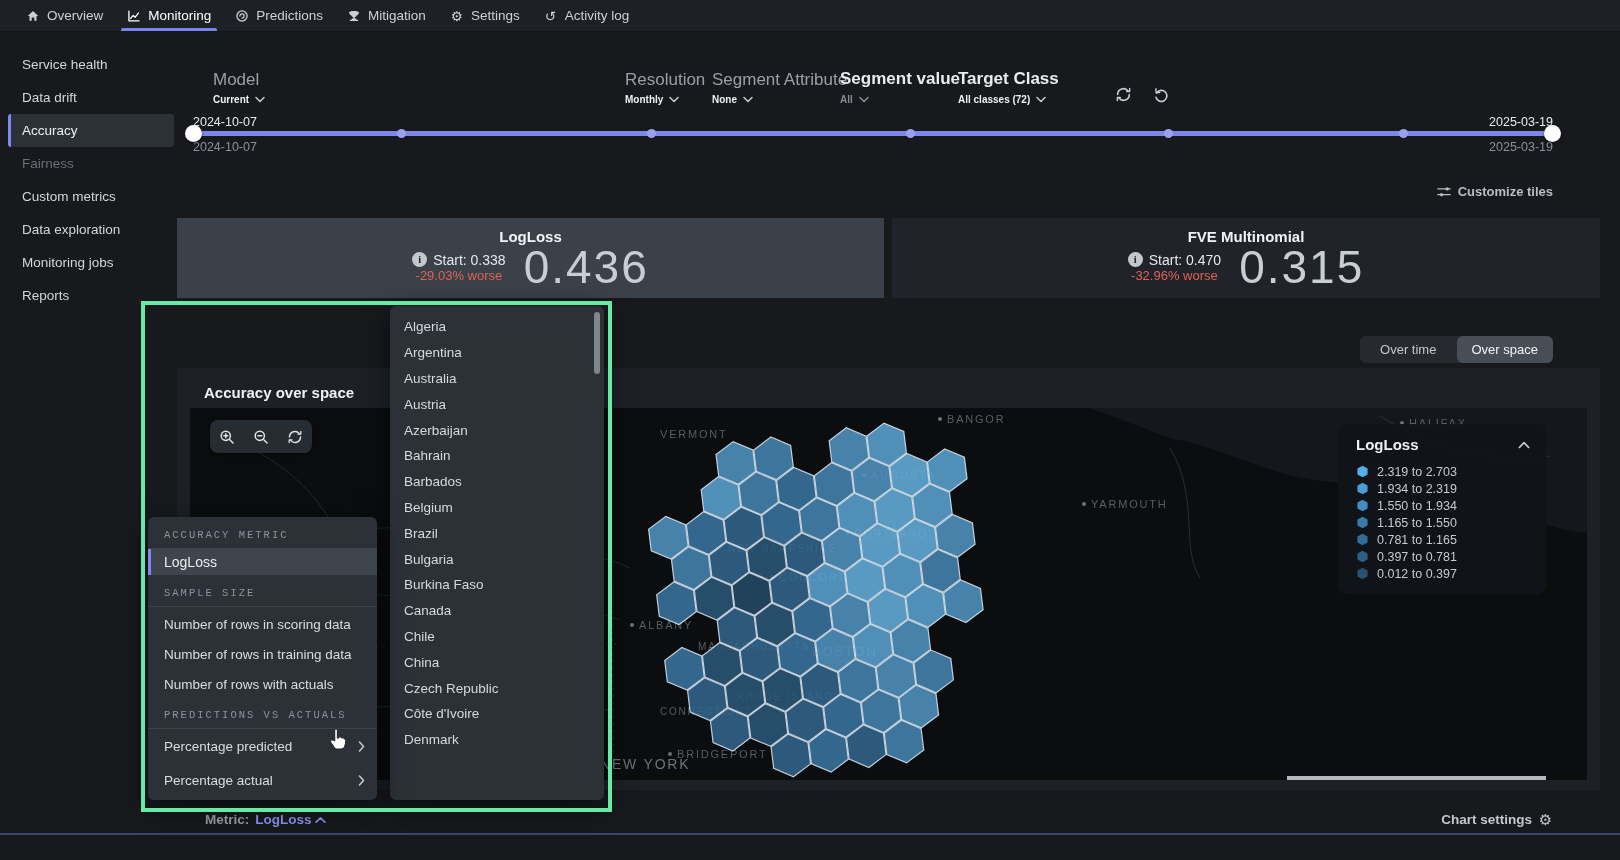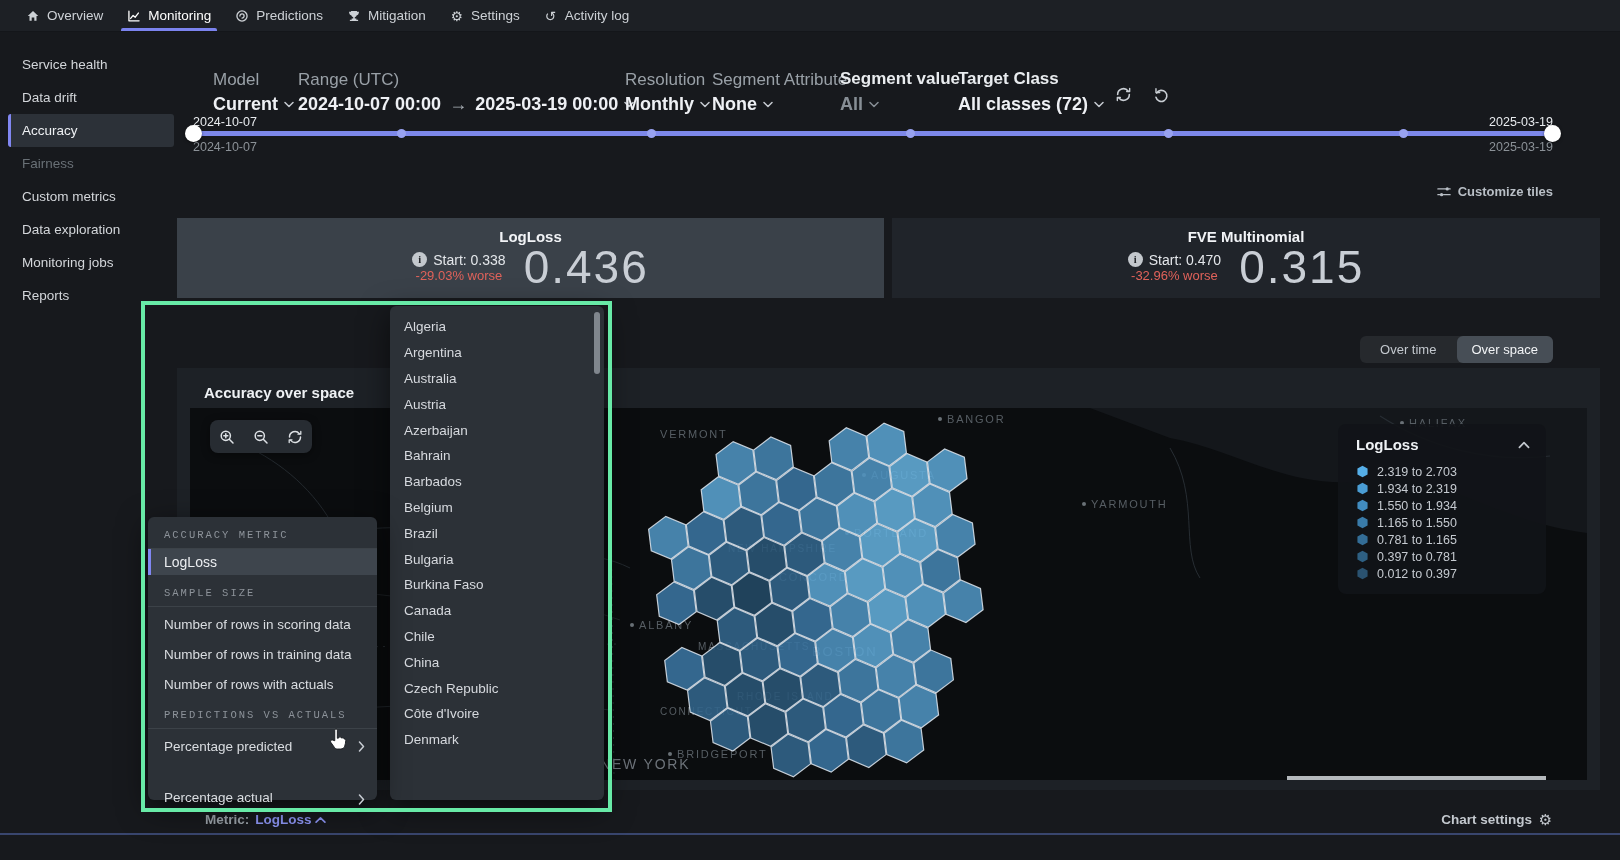--- a/index.html
+++ b/index.html
@@ -158,19 +158,6 @@
     <div class="ctl-label">Model</div>
     <div class="ctl-value" style="margin-top:4px;">
       <span>Current</span>
-        <span class="ic chev">
-          <svg viewBox="0 0 10 7" fill="none" stroke="currentColor" stroke-width="1.5" stroke-linecap="round" stroke-linejoin="round" style="width:100%;height:100%;">
-            <path d="M1 1.5 L5 5.5 L9 1.5"></path>
-          </svg>
-        </span>
-    </div>
-  </div>
-  <div class="abs" style="left:298px; top:70px;">
-    <div class="ctl-label">Range (UTC)</div>
-    <div class="ctl-value" style="margin-top:4px;">
-      <span>2024-10-07  00:00</span>
-        <span class="arrow">→</span>
-        <span>2025-03-19  00:00</span>
         <span class="ic chev">
           <svg viewBox="0 0 10 7" fill="none" stroke="currentColor" stroke-width="1.5" stroke-linecap="round" stroke-linejoin="round" style="width:100%;height:100%;">
             <path d="M1 1.5 L5 5.5 L9 1.5"></path>

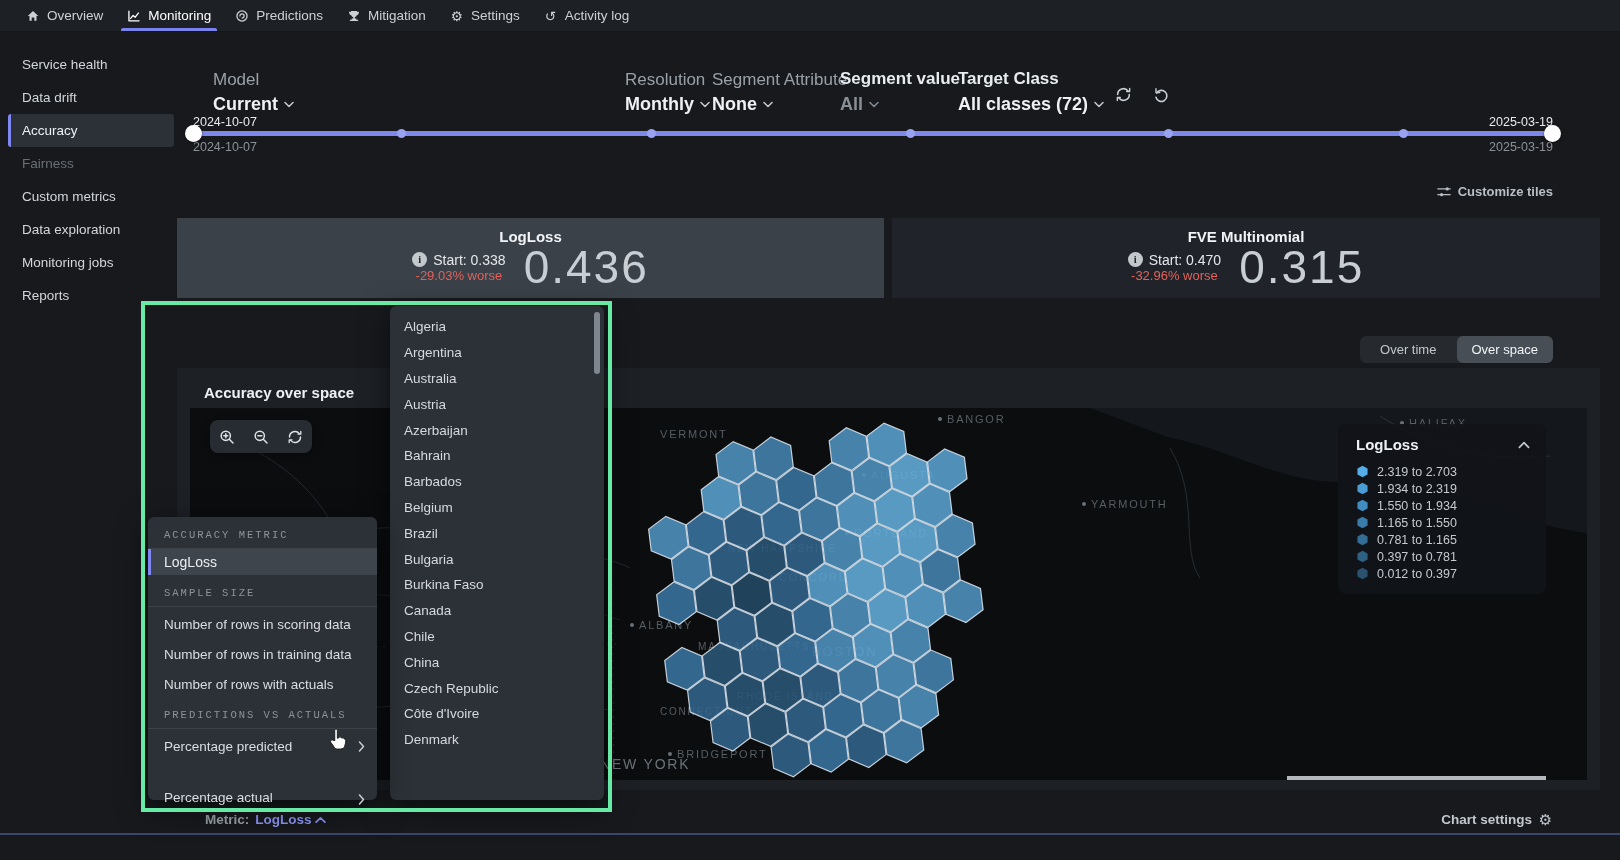--- a/index.html
+++ b/index.html
@@ -27,7 +27,7 @@
   
   .ctl-label { font-size:17px; color:#99a0a7; }
   .ctl-label.bright { color:#e9ecef; font-weight:bold; }
-  .ctl-value { font-size:18px; font-weight:bold; color:#eef0f4; display:flex; align-items:center; gap:6px; cursor:pointer; white-space:nowrap;}
+  .ctl-value { font-size:10px; font-weight:bold; color:#eef0f4; display:flex; align-items:center; gap:6px; cursor:pointer; white-space:nowrap;}
   .ctl-value.dim { color:#878e95; }
   .chev { display:inline-flex; width:10px; height:7px; color:#c6cbd1; }
   .arrow { color:#aab0b7; font-weight:normal; padding:0 2px;}

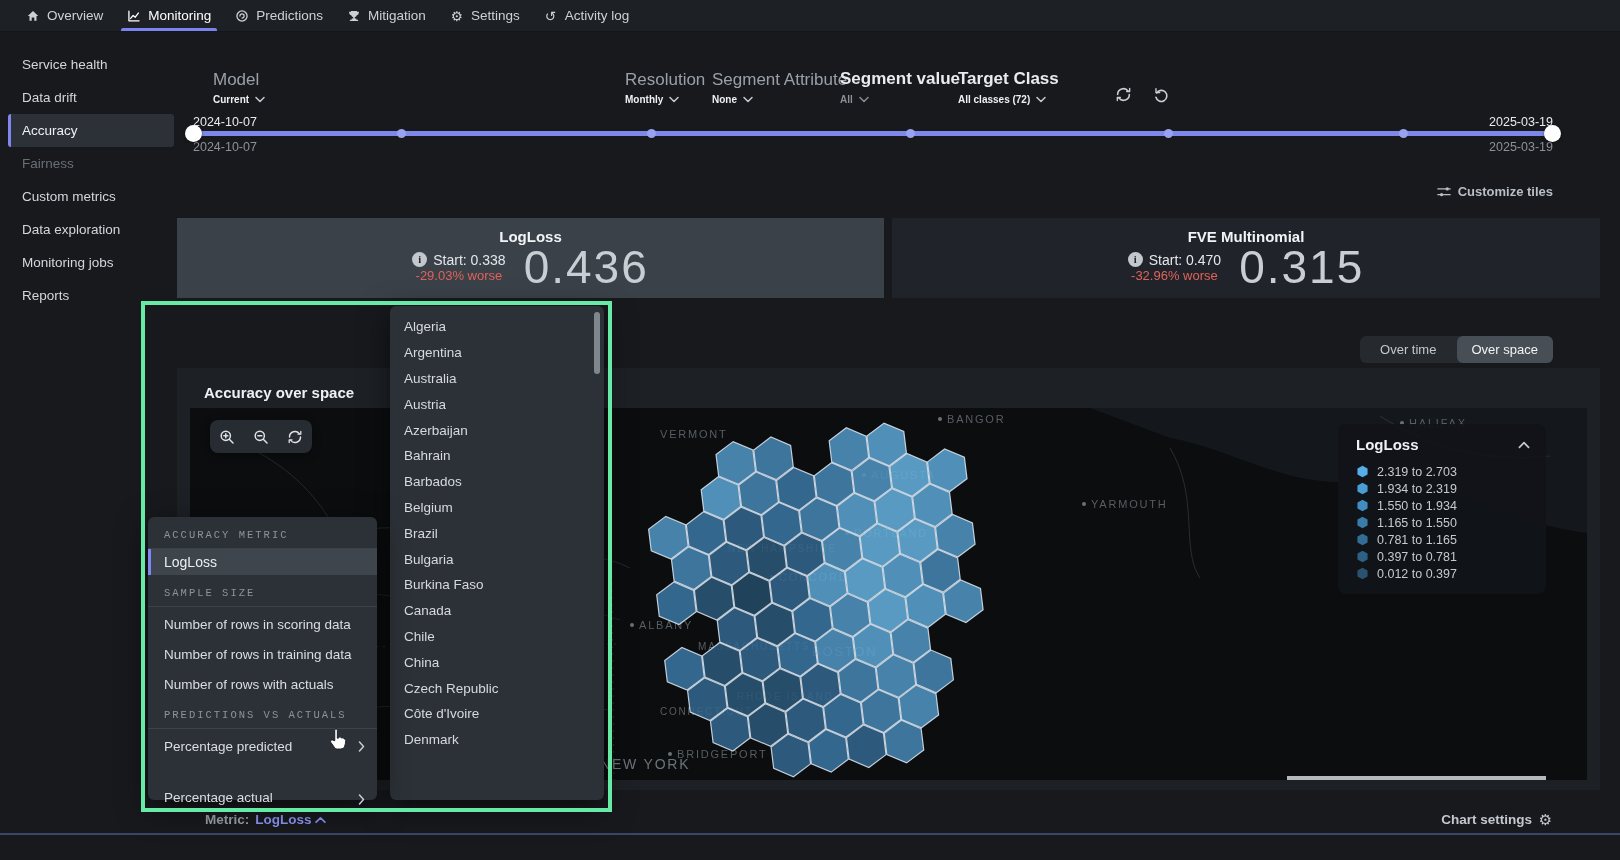--- a/index.html
+++ b/index.html
@@ -526,7 +526,7 @@
           </svg>
         </span>
       </div>
-      <div class="menu-item" style="margin-top: 20px; align-items: flex-end;">
+      <div class="menu-item" style="margin-top: 8px;">
         <span>Percentage actual</span>
         <span class="sub-chev ic">
           <svg viewBox="0 0 6 11" fill="none" stroke="currentColor" stroke-width="1.5" stroke-linecap="round" stroke-linejoin="round" style="width:100%;height:100%;">

